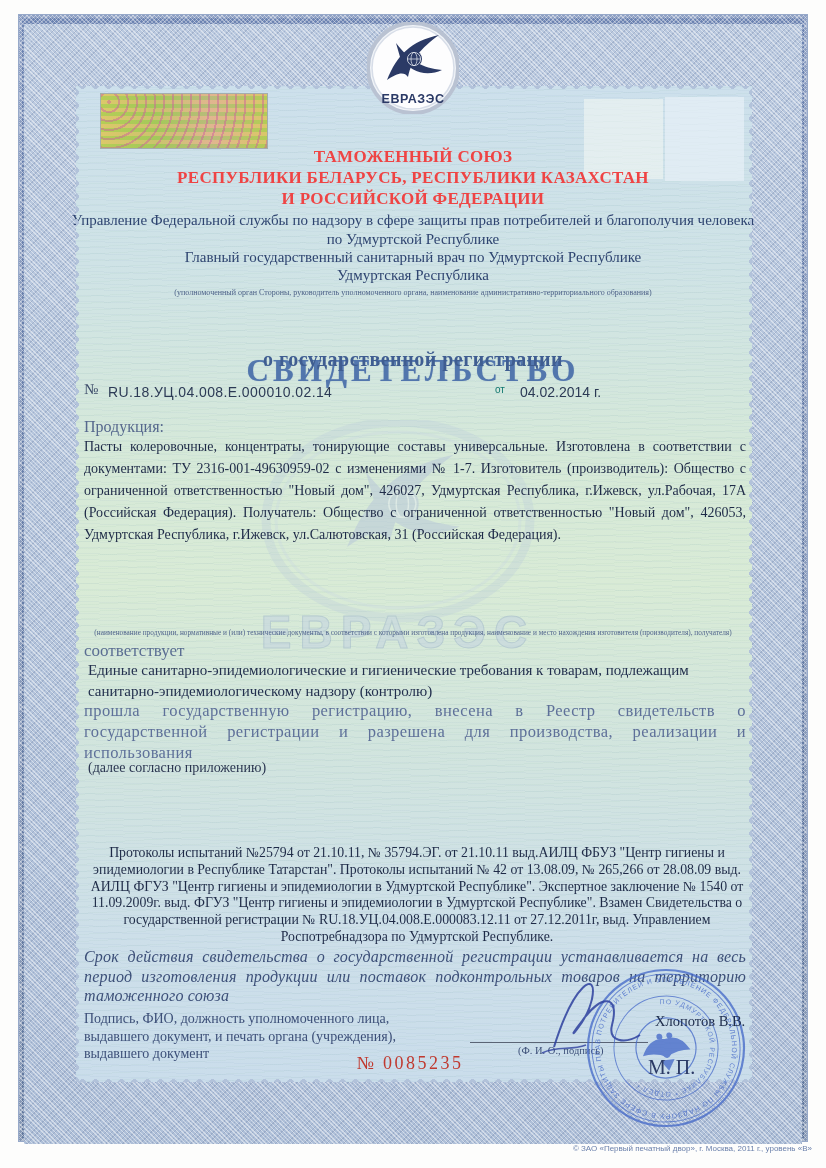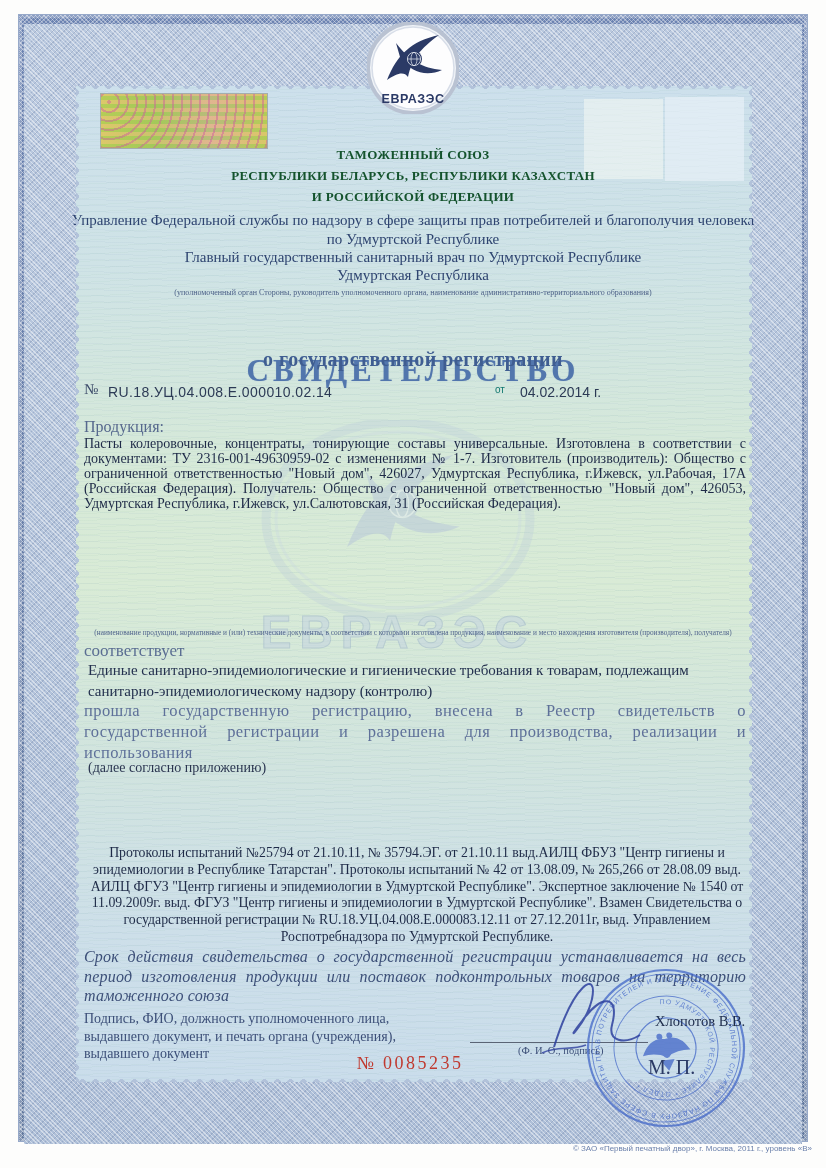--- a/index.html
+++ b/index.html
@@ -55,7 +55,7 @@
 
   
   .ctr{left:76px;width:674px;text-align:center;}
-  .hbold{font-weight:bold;font-size:13px;color:#14532d;letter-spacing:.3px;}
+  .hbold{font-weight:bold;font-size:17px;color:#ef4444;letter-spacing:.3px;}
   .horg{font-size:15px;color:#2e4470;}
   .hcap{font-size:8px;color:#4a5f86;}
   .title{top:305px;font-weight:bold;font-size:31px;letter-spacing:4px;color:#5276ad;

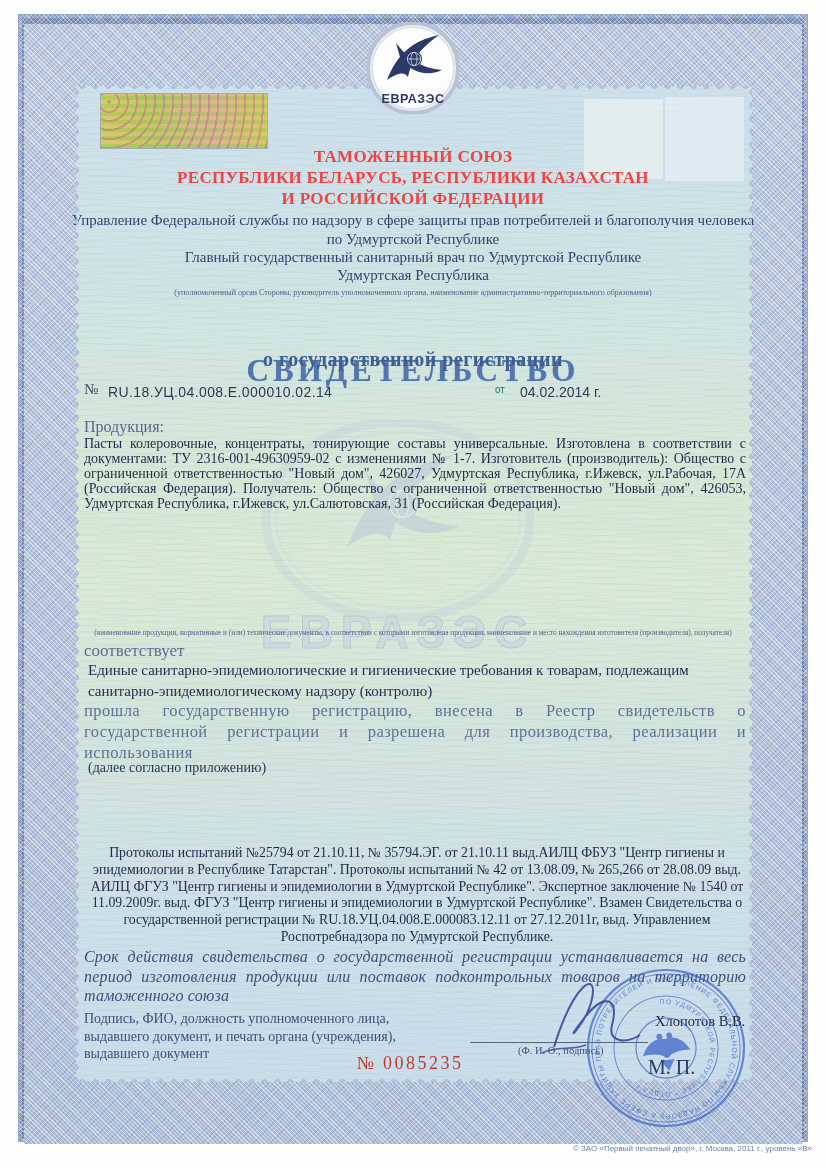--- a/index.html
+++ b/index.html
@@ -67,7 +67,7 @@
   .datelabel{left:495px;top:384px;font-family:"Liberation Sans","DejaVu Sans",sans-serif;font-size:10px;color:#0f766e;}
   .dateval{left:520px;top:384px;font-family:"Liberation Sans","DejaVu Sans",sans-serif;font-size:14px;color:#2c3a55;}
   .prodlabel{left:84px;top:418px;font-size:16px;color:#56688d;}
-  .prodtext{left:84px;top:436px;width:662px;font-size:14px;line-height:15px;color:#1e2a47;text-align:justify;z-index:2;}
+  .prodtext{left:84px;top:436px;width:662px;font-size:14px;line-height:22px;color:#1e2a47;text-align:justify;z-index:2;}
   .cap2{top:628px;font-size:7.3px;color:#50648c;z-index:2;}
   .conflabel{left:84px;top:641px;font-size:17px;color:#5a6d92;z-index:2;}
   .conftext{left:88px;top:660px;width:652px;font-size:15px;line-height:21px;color:#23304e;z-index:2;}

